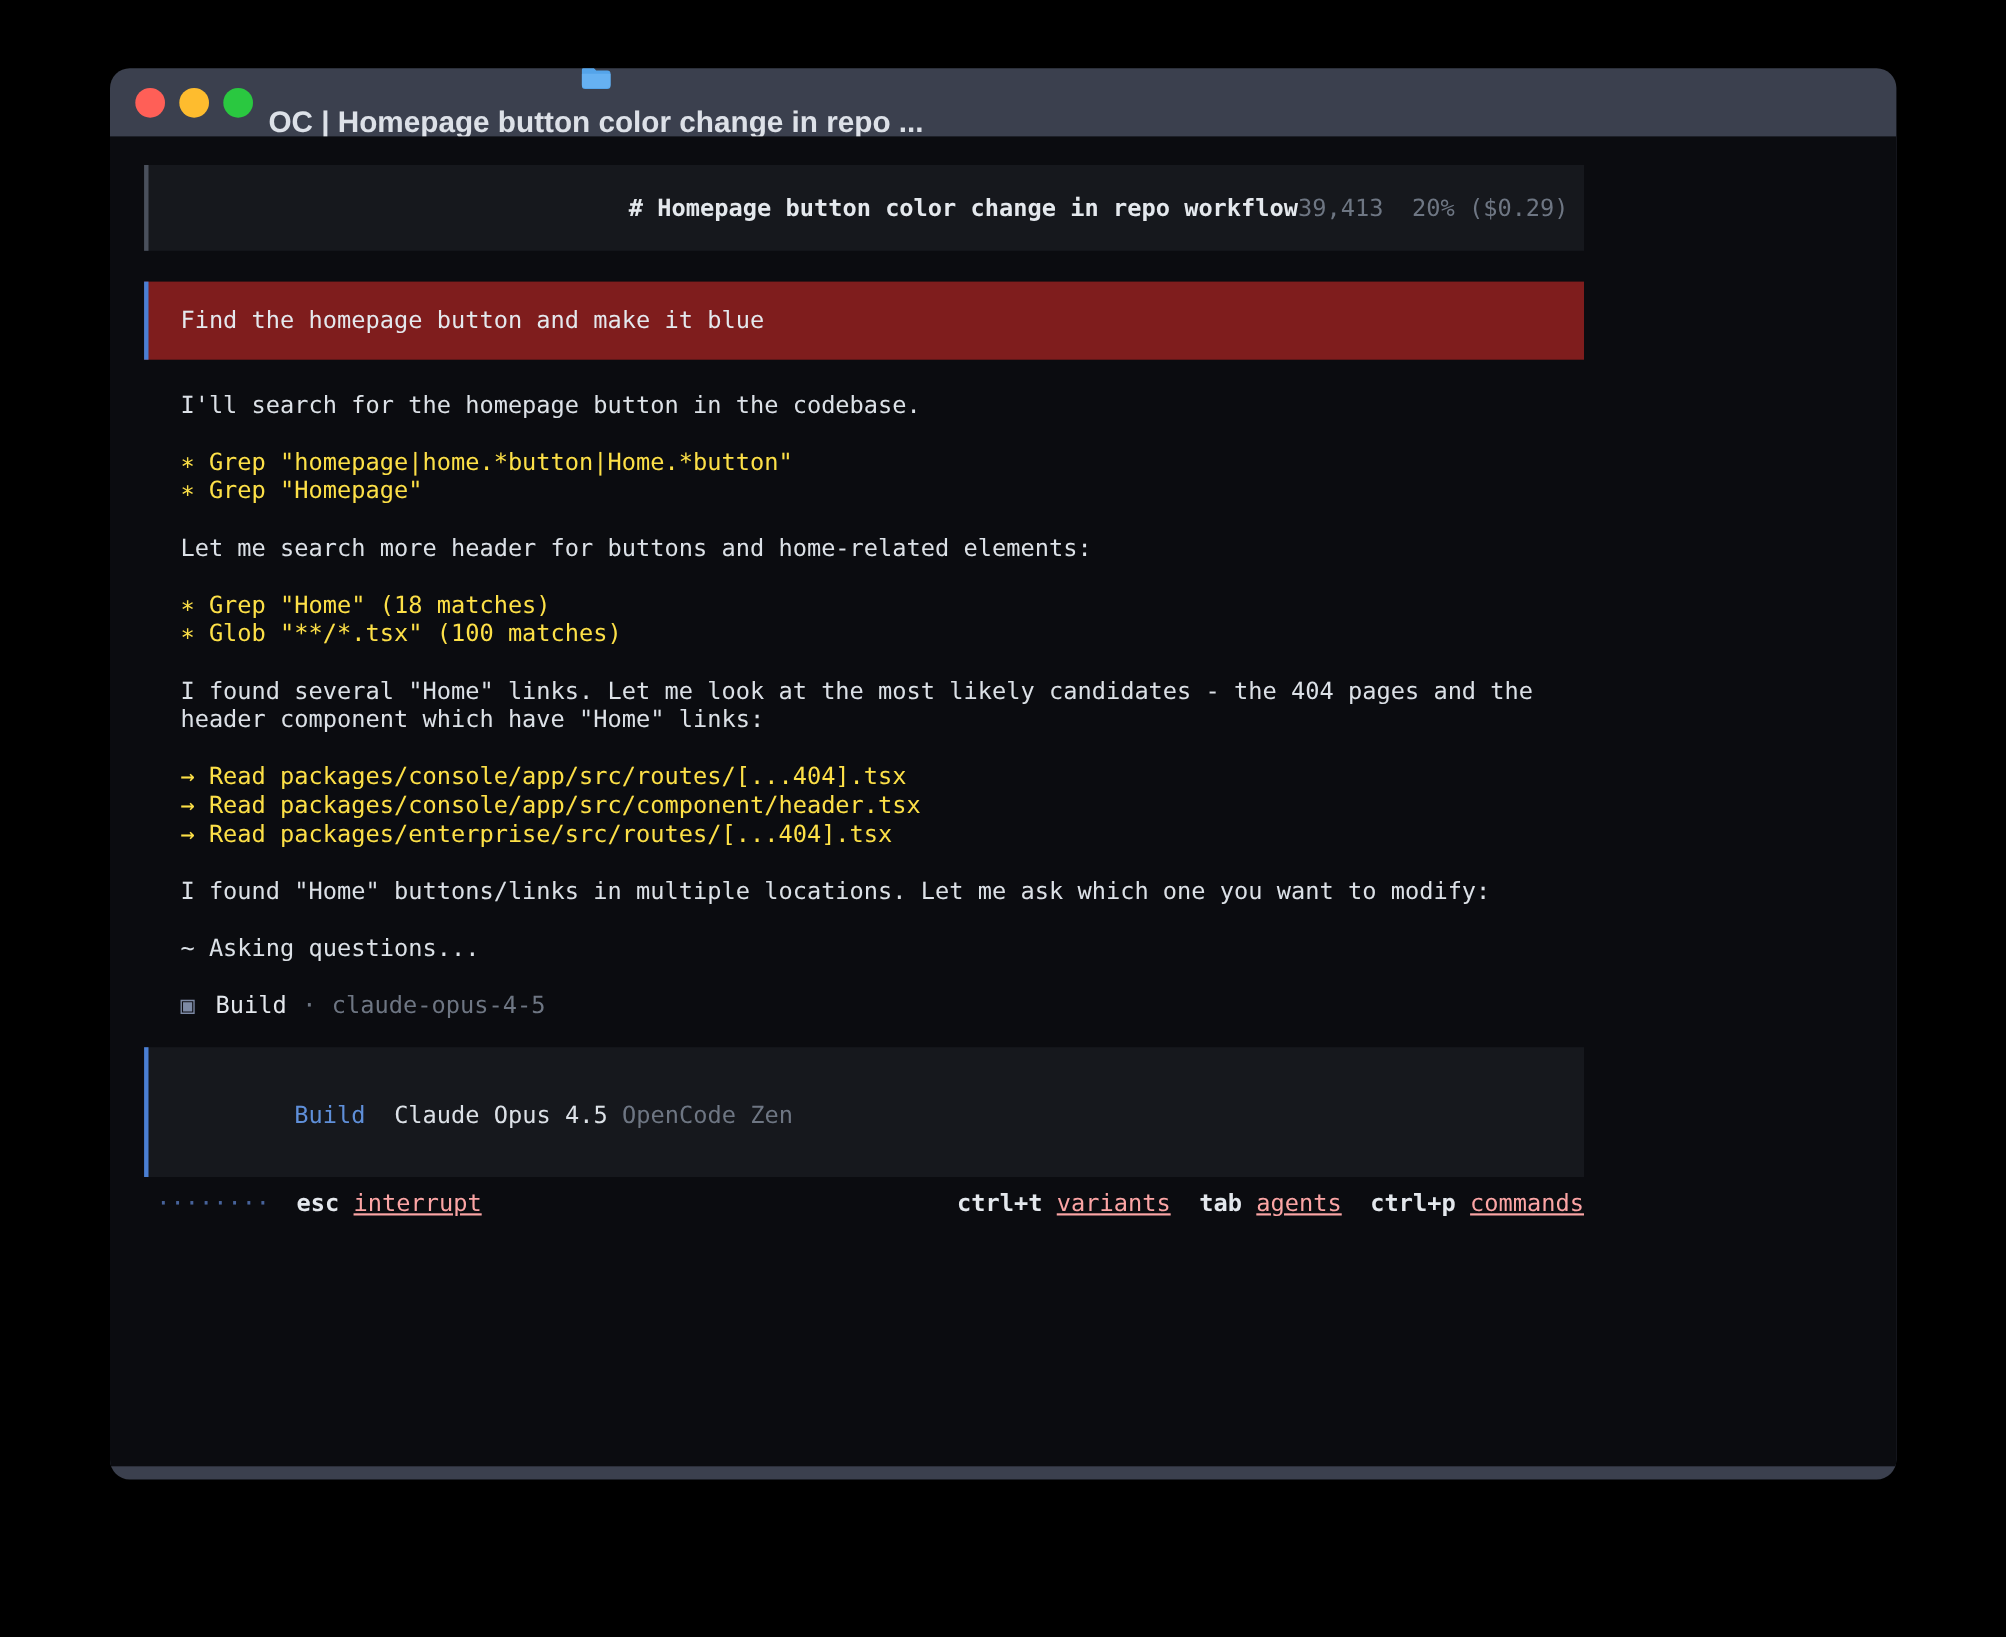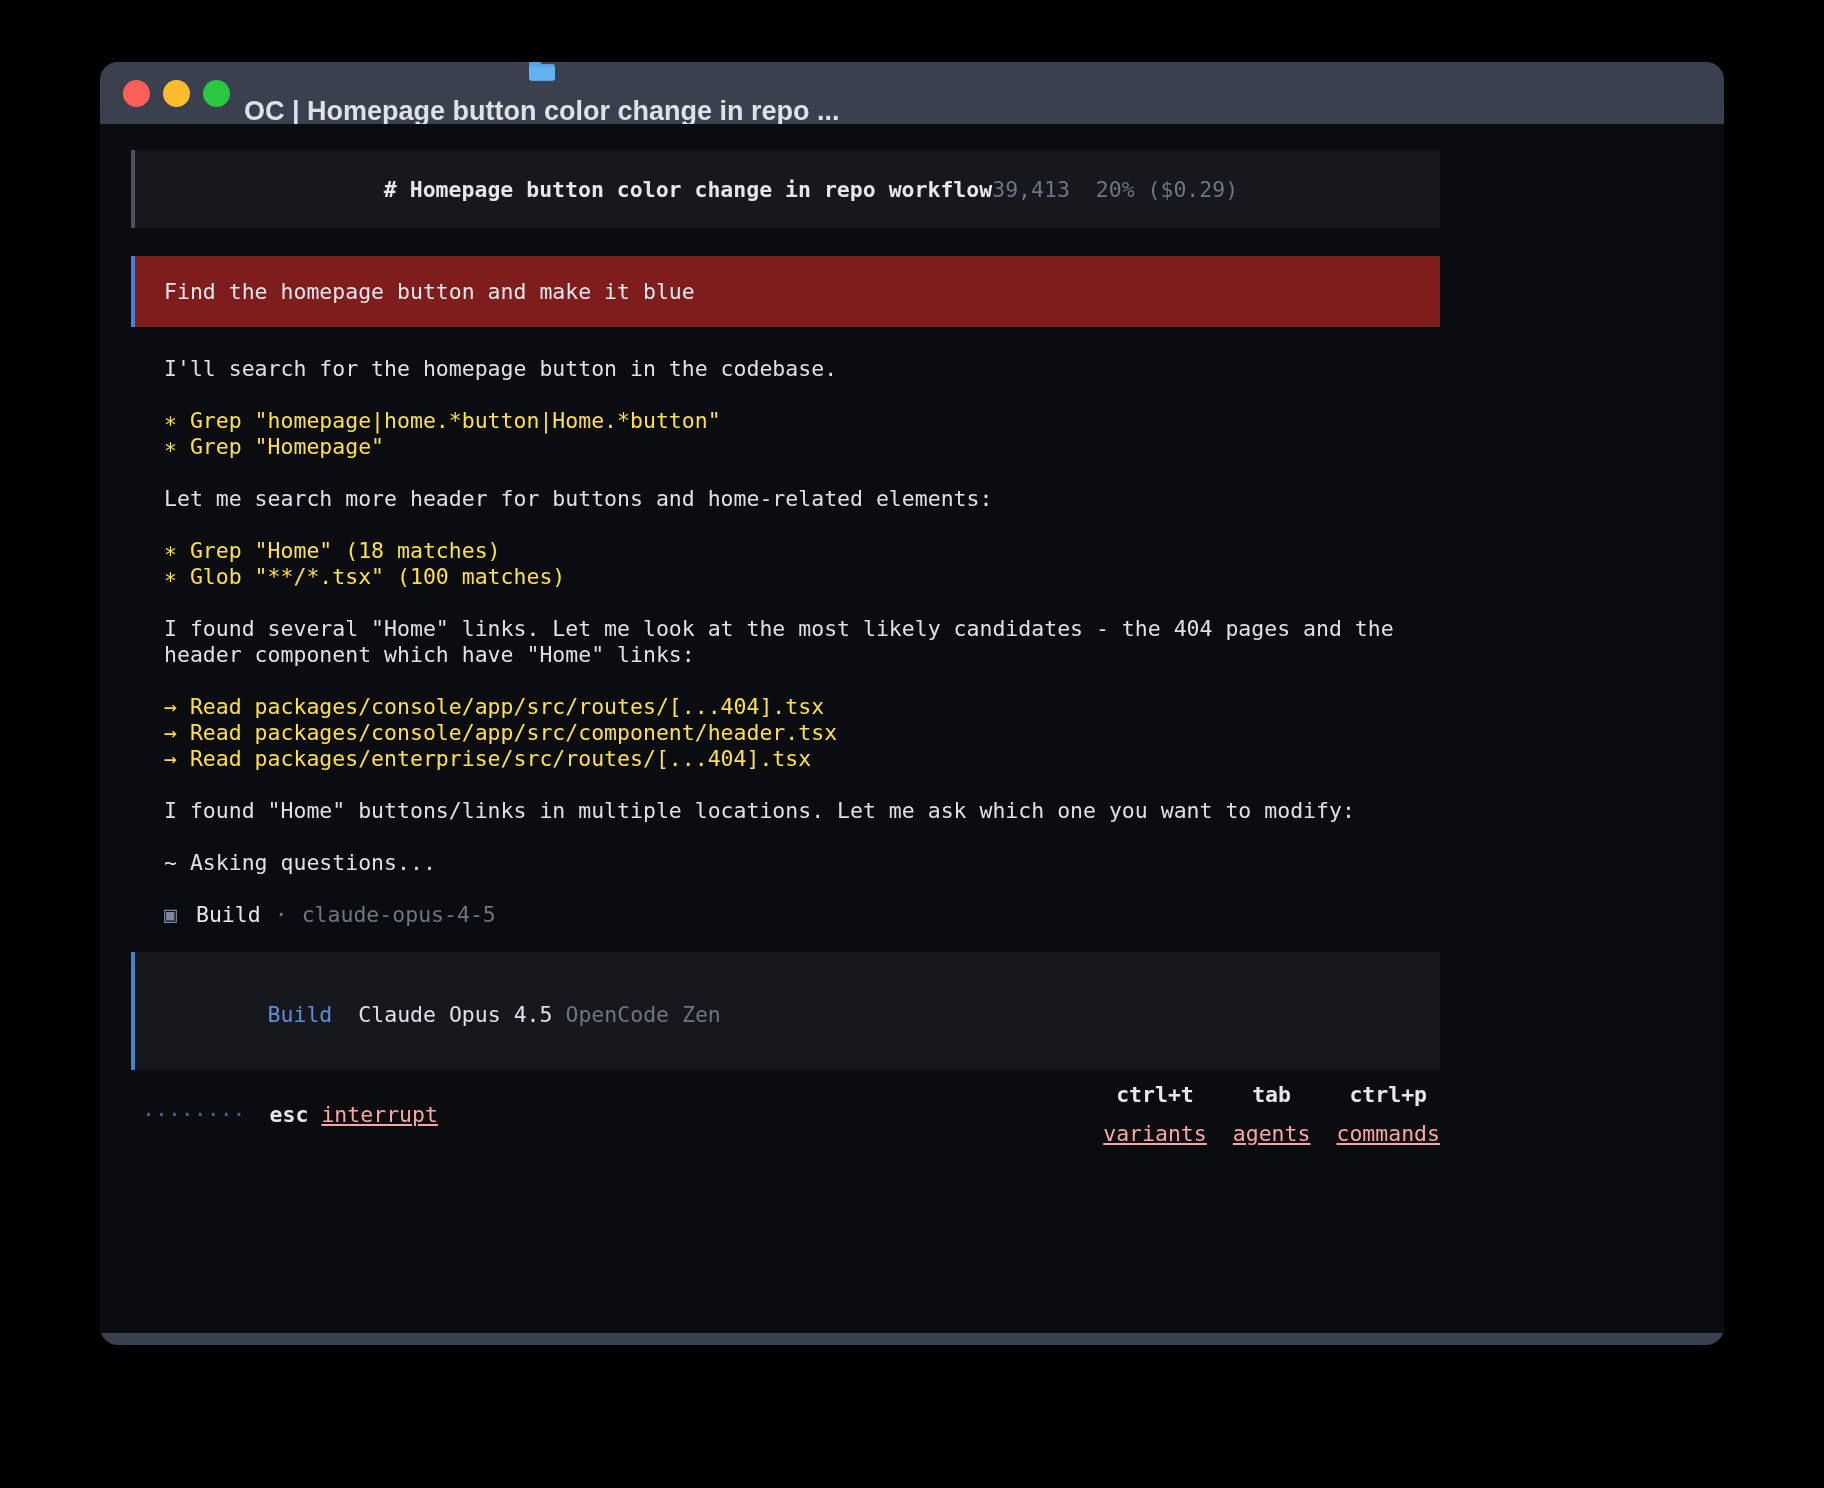--- a/index.html
+++ b/index.html
@@ -24,7 +24,7 @@
               background:#0b0c10; padding:26px 0 0 31px; }
 
   .hdr-block { width:1309px; height:78px; background:#16181d; border-left:4px solid #4a505c;
-               display:flex; align-items:center; justify-content:center;
+               display:flex; align-items:center; justify-content:flex-end;
                padding:0 14px 0 61px; }
   .hdr-title { font-size:21.5px; font-weight:bold; color:#e4e8ed; white-space:pre; }
   .hdr-stats { font-size:21.5px; color:#6e7683; white-space:pre; }

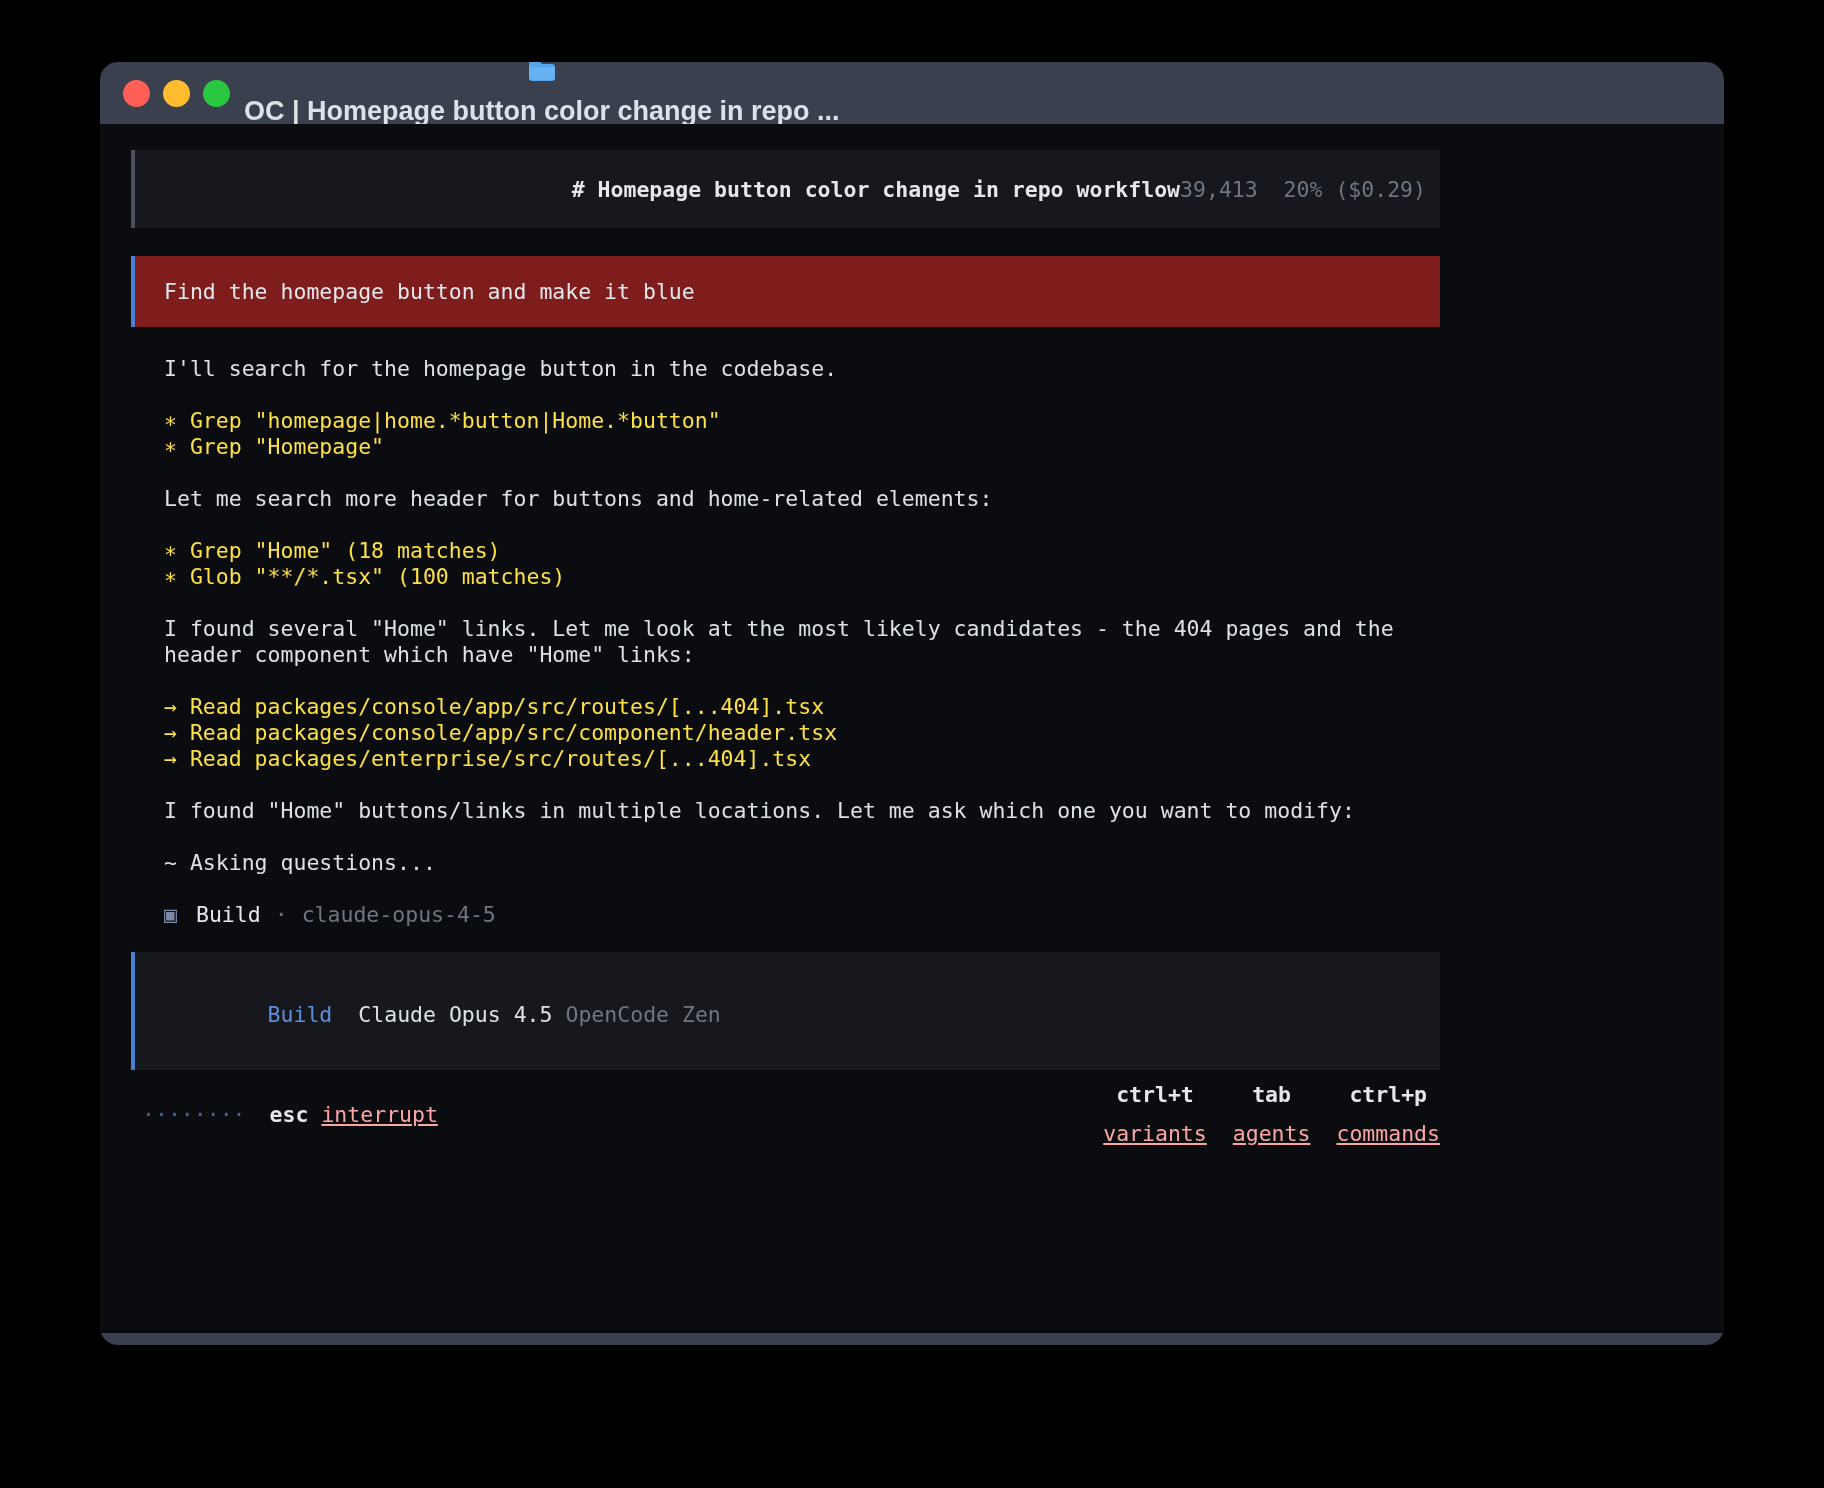--- a/index.html
+++ b/index.html
@@ -61,7 +61,7 @@
   .footer-left { display:flex; align-items:center; gap:13px; }
   .spinner { color:#47639b; margin-right:11px; white-space:pre; }
   .footer-right { display:flex; align-items:center; gap:26px; }
-  .hint-pair { display:flex; align-items:center; gap:13px;flex-direction:column; }
+  .hint-pair { display:flex; align-items:center; gap:13px; }
   .key { font-weight:bold; color:#e4e8ed; }
   .hint-label { color:#fca5a5;text-decoration:underline; }
 </style>

